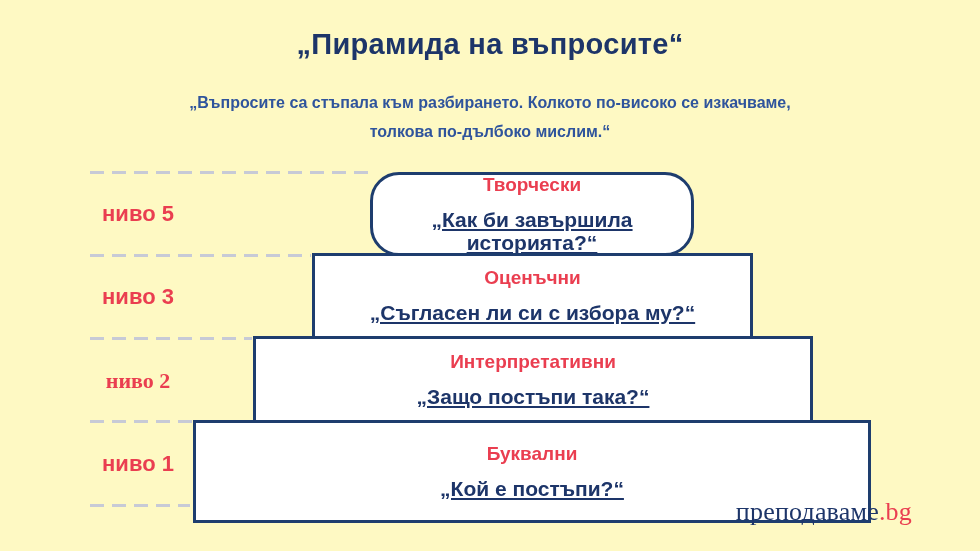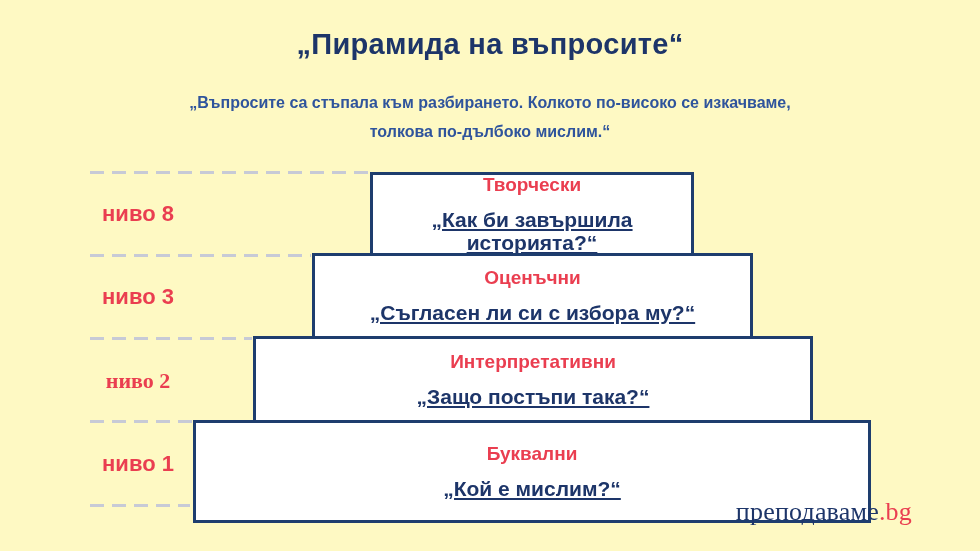--- a/index.html
+++ b/index.html
@@ -38,7 +38,7 @@
     border:3px solid #1e3d6e; display:flex; flex-direction:column;
     justify-content:center; align-items:center; gap:13px; text-align:center;
   }
-  .box4 { left:370px; top:172px; width:324px; height:84px; }
+  .box4 { left:370px; top:172px; width:324px; height:84px;border-radius:29px; }
   .box3 { left:312px; top:253px; width:441px; height:86px; }
   .box2 { left:253px; top:336px; width:560px; height:87px; }
   .box1 { left:193px; top:420px; width:678px; height:103px; }

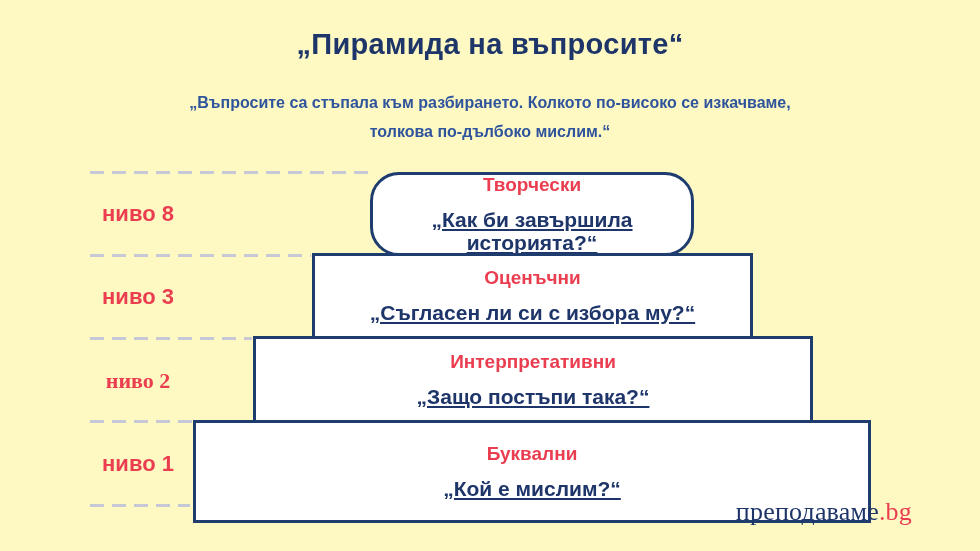--- a/index.html
+++ b/index.html
@@ -70,7 +70,7 @@
   <div class="dash dash4"></div>
   <div class="dash dash5"></div>
 
-  <div class="lvl-label lab4">ниво 8</div>
+  <div class="lvl-label lab4">ниво 5</div>
   <div class="lvl-label lab3">ниво 3</div>
   <div class="lvl-label lab2">ниво 2</div>
   <div class="lvl-label lab1">ниво 1</div>

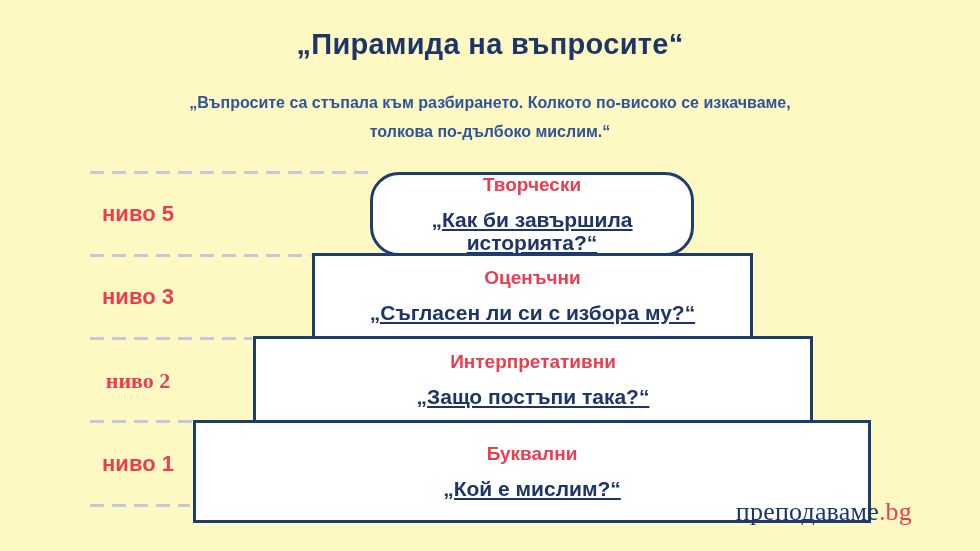--- a/index.html
+++ b/index.html
@@ -89,7 +89,7 @@
   </div>
   <div class="qbox box1">
     <div class="category">Буквални</div>
-    <div class="question">„Кой е мислим?“</div>
+    <div class="question">„Кой е постъпи?“</div>
   </div>
 
   <div class="brand"><span>преподаваме</span><span class="tld">.bg</span></div>

